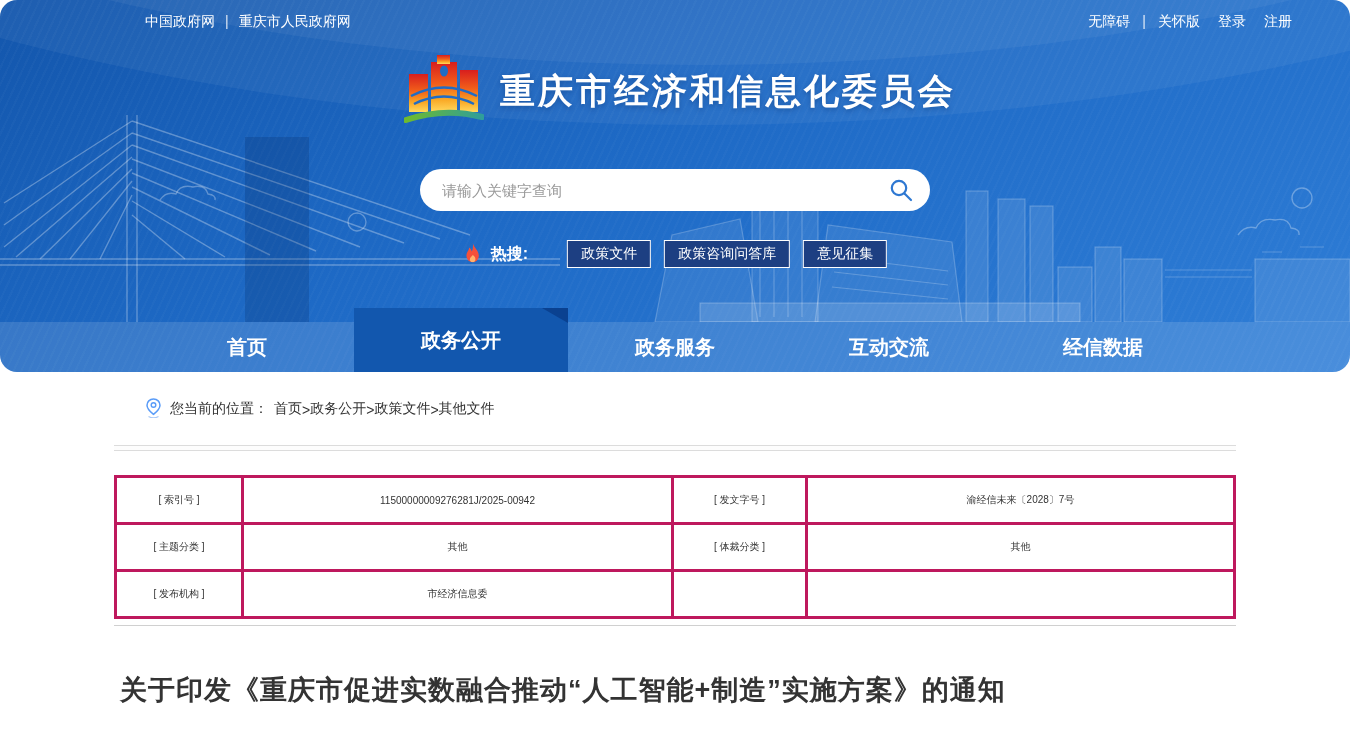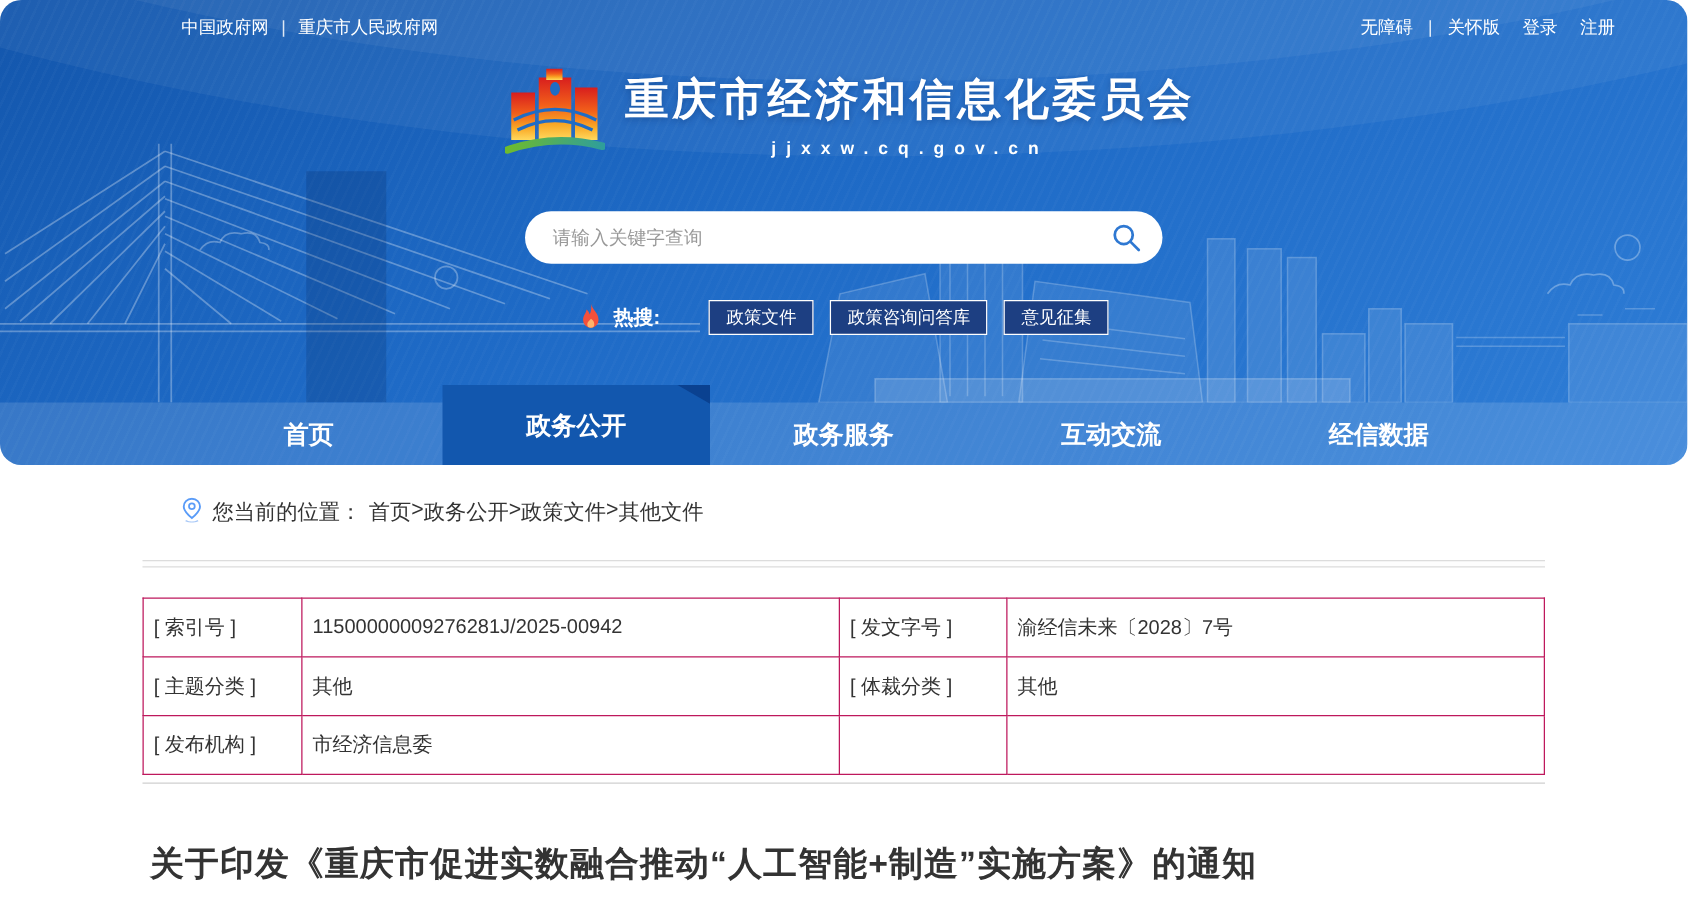--- a/index.html
+++ b/index.html
@@ -151,7 +151,6 @@
     </svg>
     <div class="site-block">
       <div class="site-name">重庆市经济和信息化委员会</div>
-      <div class="site-domain">jjxxw.cq.gov.cn</div>
     </div>
   </div>
 

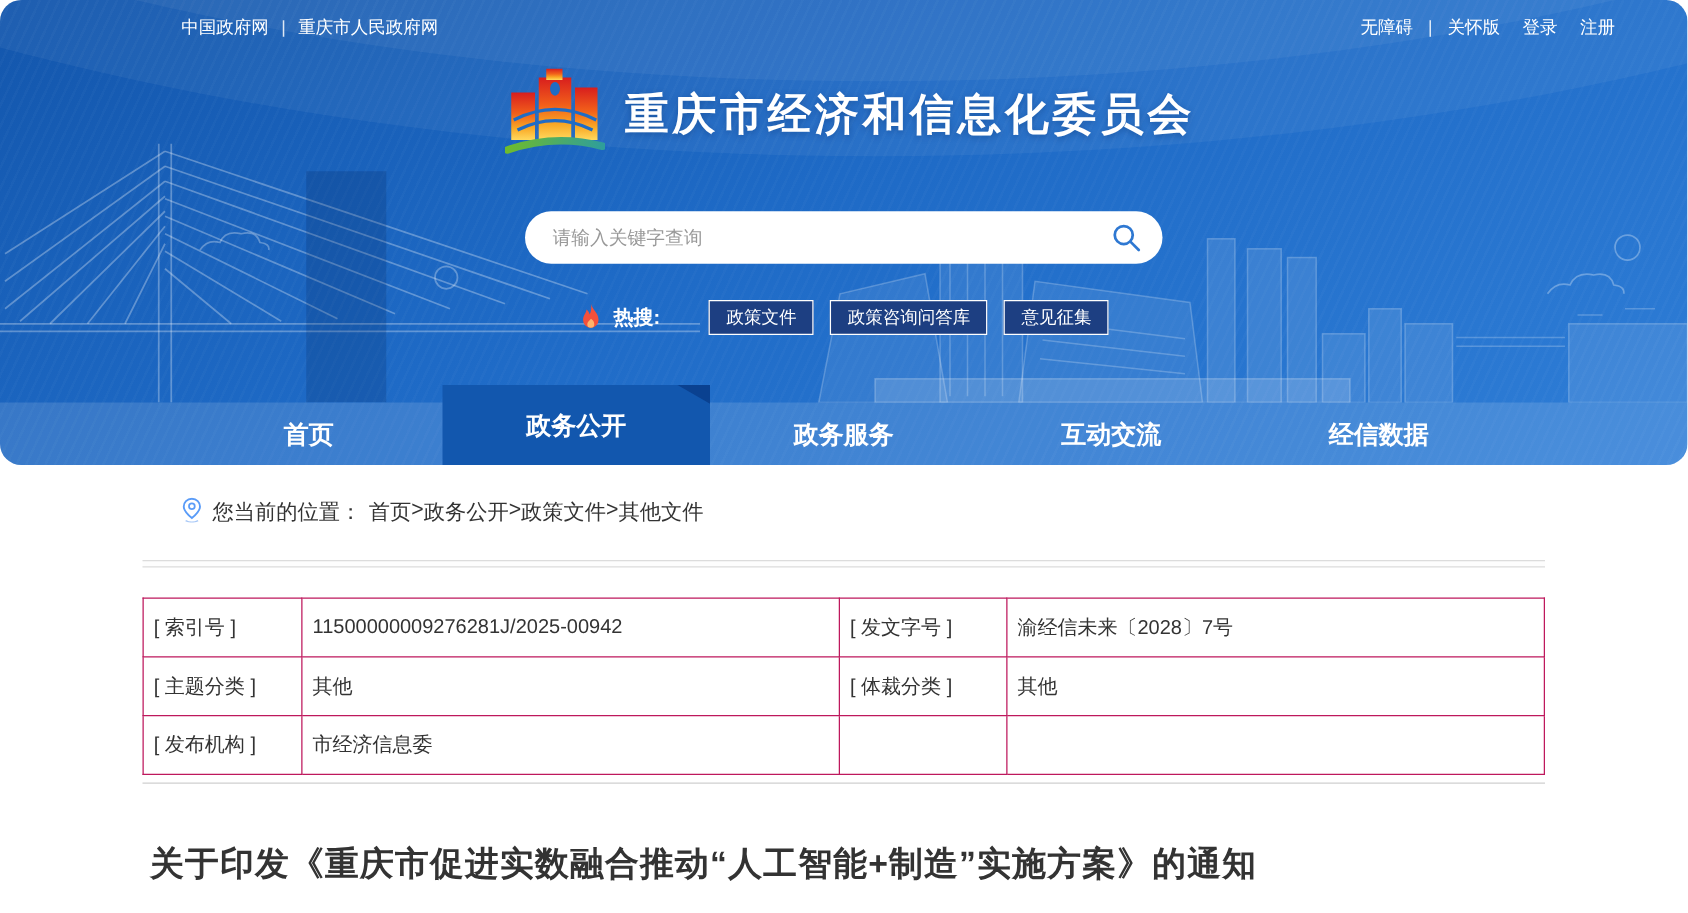--- a/index.html
+++ b/index.html
@@ -55,8 +55,8 @@
     border-top:15px solid #0a4190; border-left:26px solid transparent; }
 
   
-  .breadcrumb { margin:26px 0 0 145px; display:flex; align-items:flex-start;
-    font-size:17px; color:#333; }
+  .breadcrumb { margin:26px 0 0 145px; display:flex; align-items:flex-end;
+    font-size:14px; color:#333; }
   .pin-icon { width:17px; height:20px; margin-right:8px; }
   .breadcrumb a { color:#333; text-decoration:none; cursor:pointer; }
   .bc-prefix { margin-right:6px; }

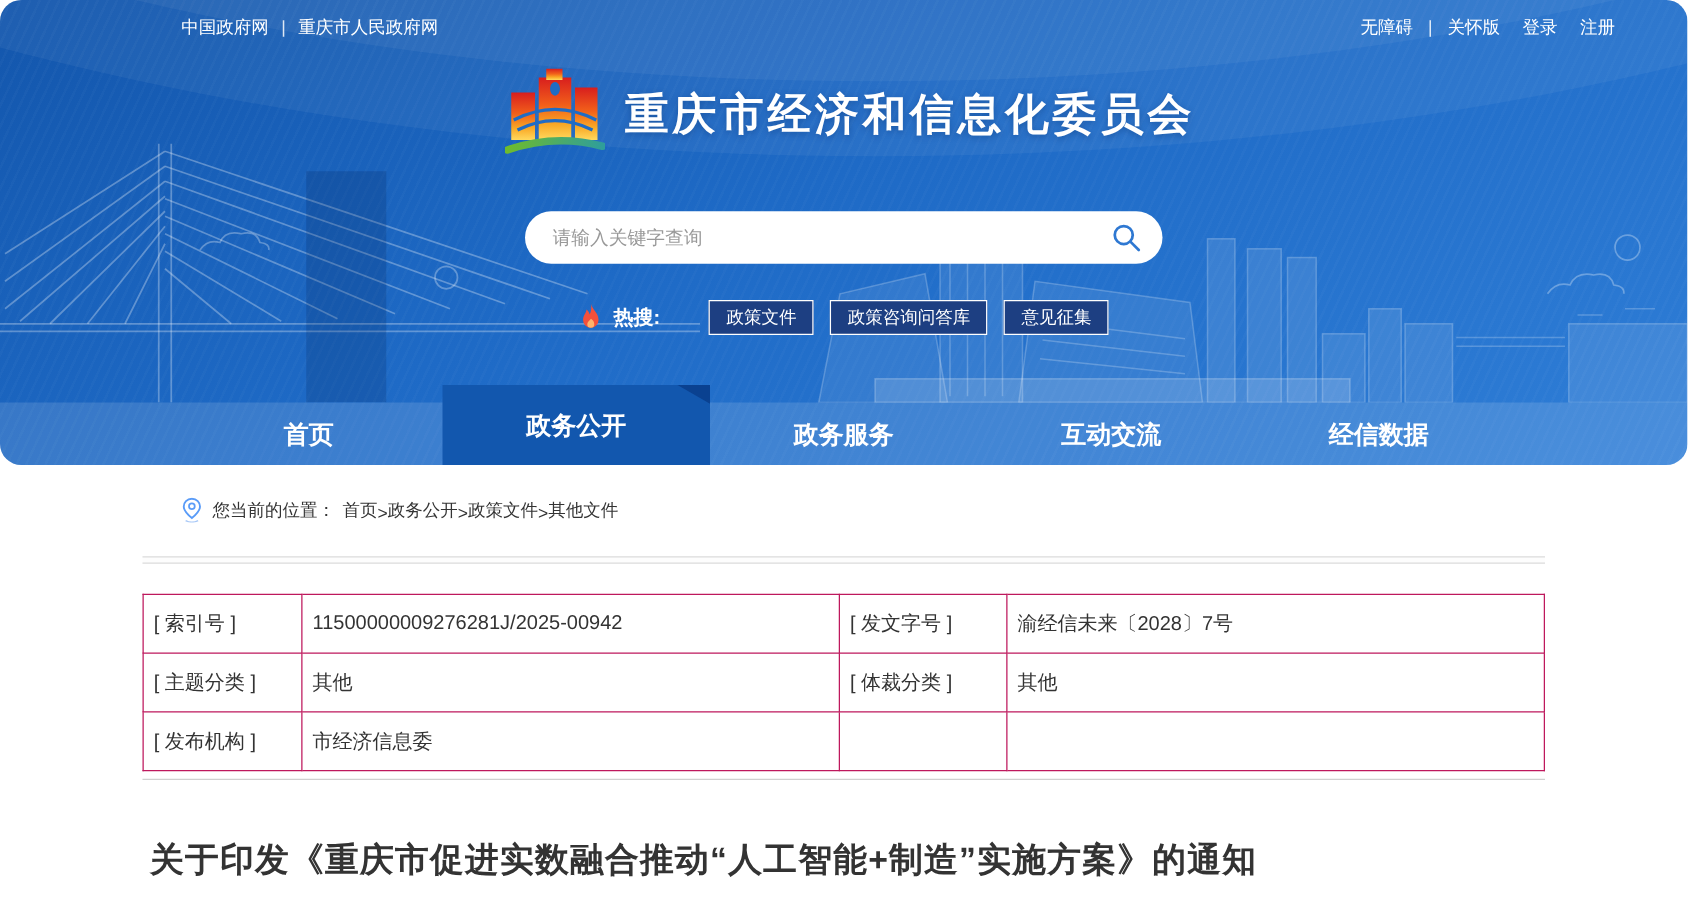--- a/index.html
+++ b/index.html
@@ -65,8 +65,8 @@
   .strip-top { height:6px; border-top:1px solid #dcdcdc; border-bottom:1px solid #dcdcdc;
     margin-bottom:24px; background:#fdfdfd; }
   .meta-table { width:100%; border-collapse:collapse; table-layout:fixed; }
-  .meta-table td { border:1px solid #be185d; height:47px; text-align:left;
-    font-size:16px; color:#333; padding:0 8px; background:#fff; }
+  .meta-table td { border:3px solid #be185d; height:47px; text-align:center;
+    font-size:10px; color:#333; padding:0 8px; background:#fff; }
   .strip-bottom { height:5px; border-bottom:1px solid #d0d0d0; margin-top:2px; }
 
   .doc-title { margin-top:46px; font-size:27px; font-weight:bold;

